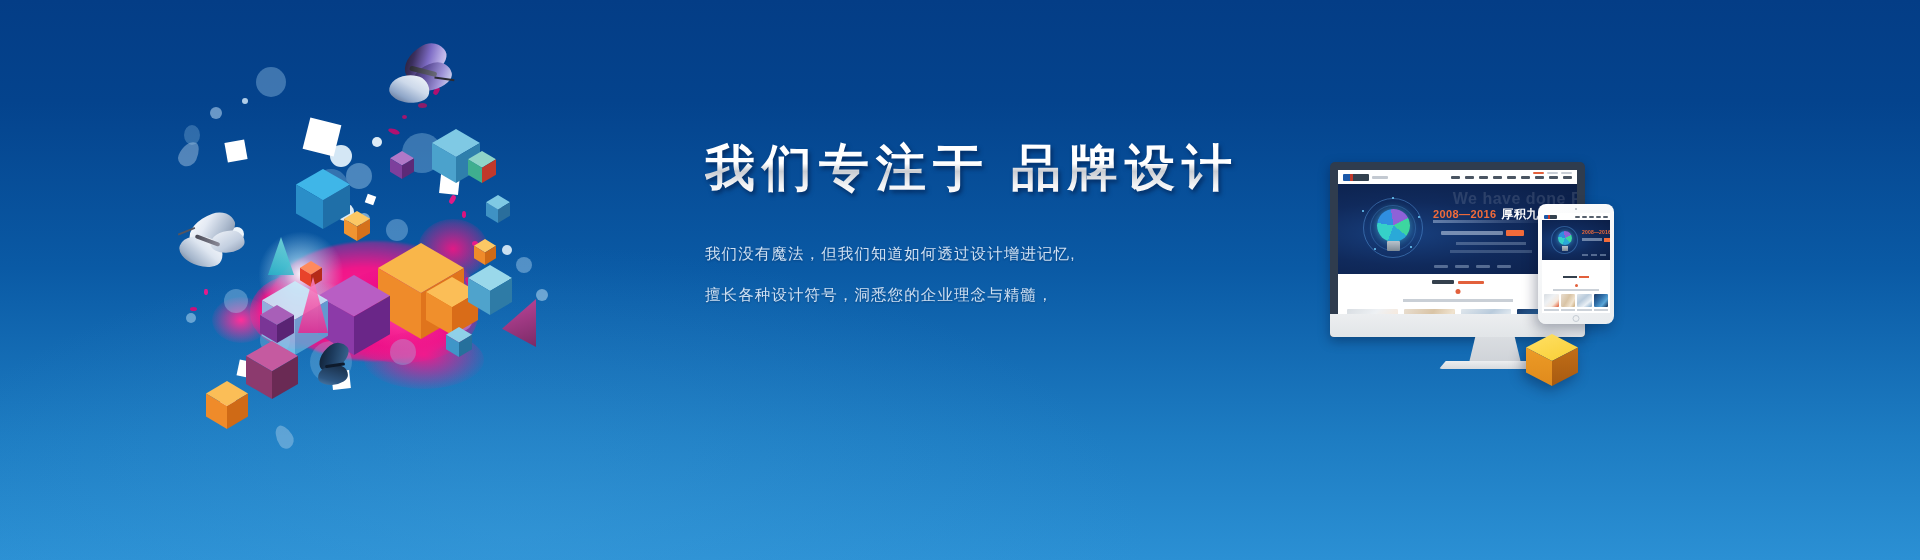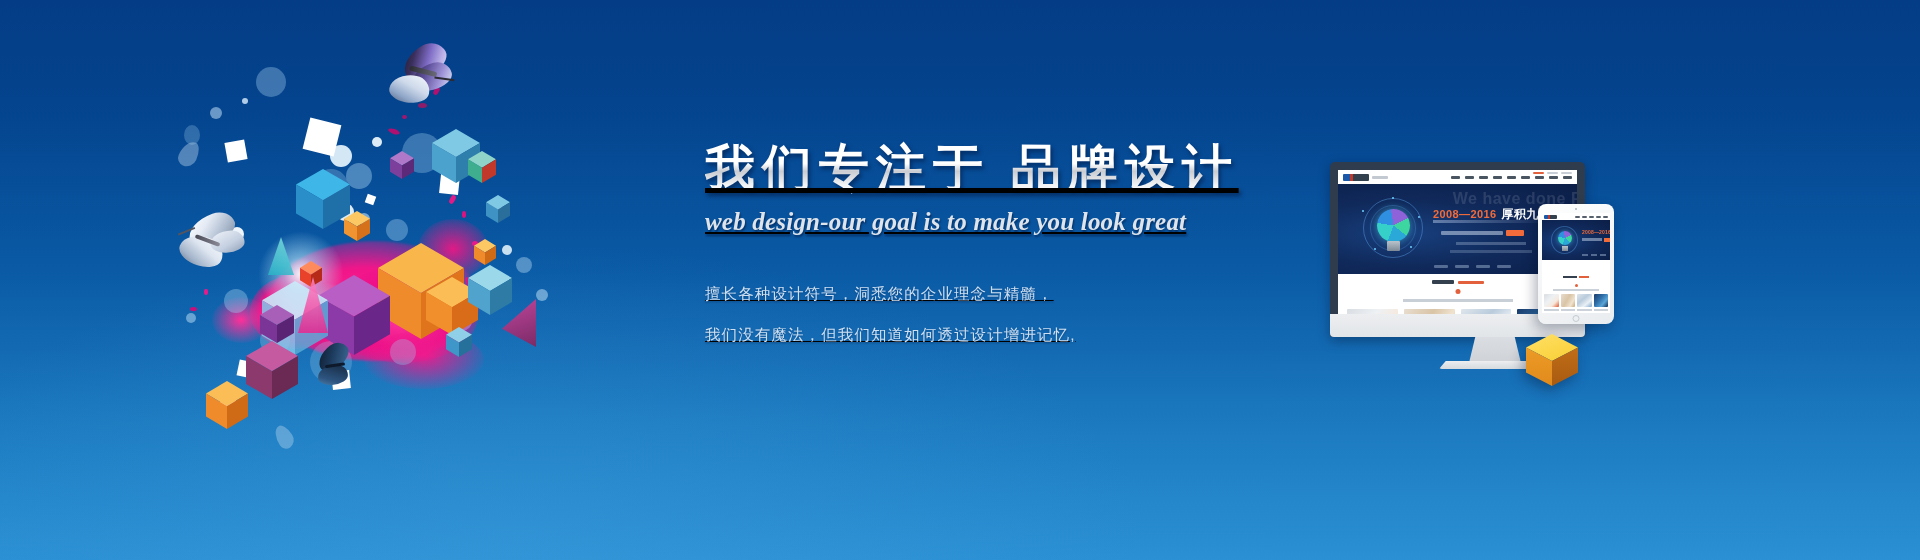--- a/index.html
+++ b/index.html
@@ -53,7 +53,7 @@
   .bf-wing { position:absolute; border-radius:62% 38% 55% 45% / 60% 55% 45% 40%; }
 
   
-  #copy { position:absolute; left:705px; top:140px; width:560px;text-decoration:underline; }
+  #copy { position:absolute; left:705px; top:140px; width:560px; }
 
   #headline {
     font-size:50px; font-weight:bold; letter-spacing:7px;

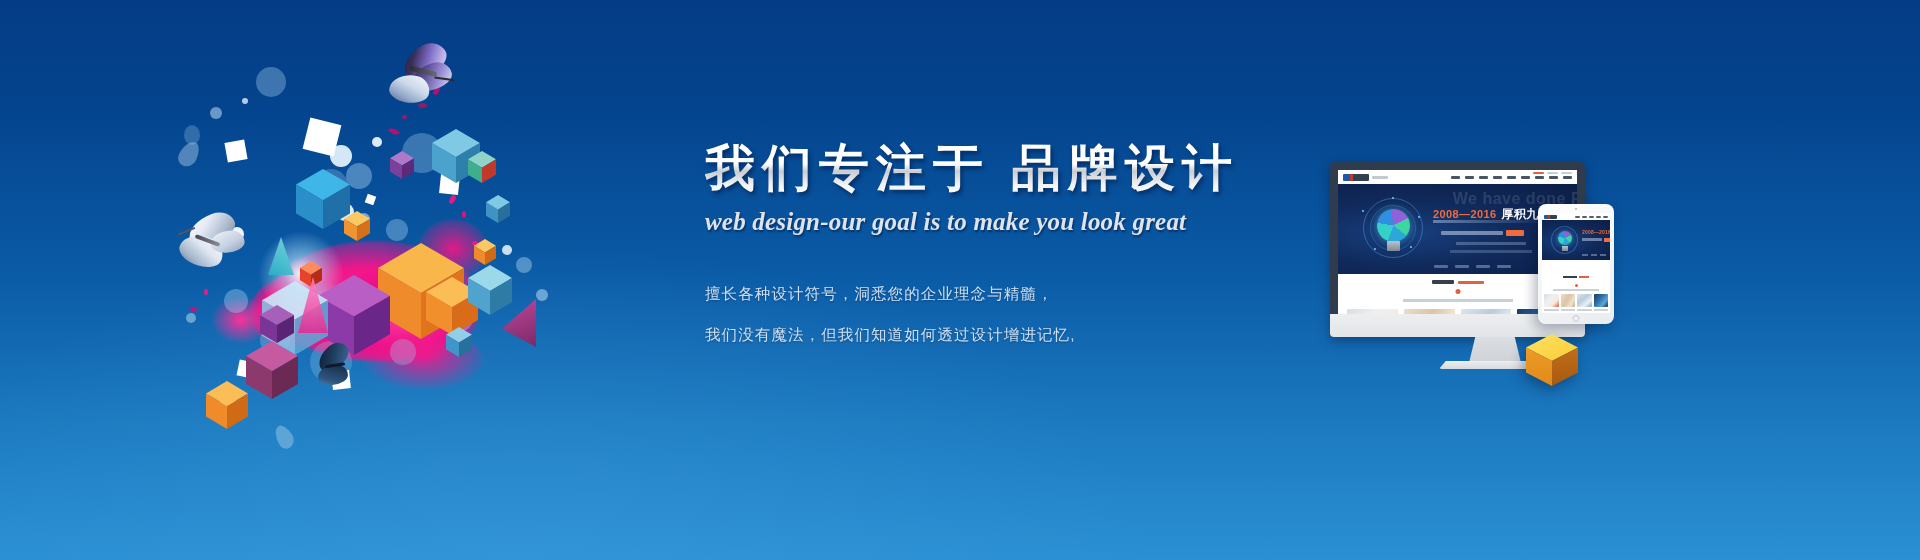--- a/index.html
+++ b/index.html
@@ -449,7 +449,6 @@
 
   <div id="copy">
     <h1 id="headline">我们专注于 品牌设计</h1>
-    <div id="subhead">web design-our goal is to make you look great</div>
     <div id="body-copy">
       <p>擅长各种设计符号，洞悉您的企业理念与精髓，</p>
       <p>我们没有魔法，但我们知道如何透过设计增进记忆,</p>

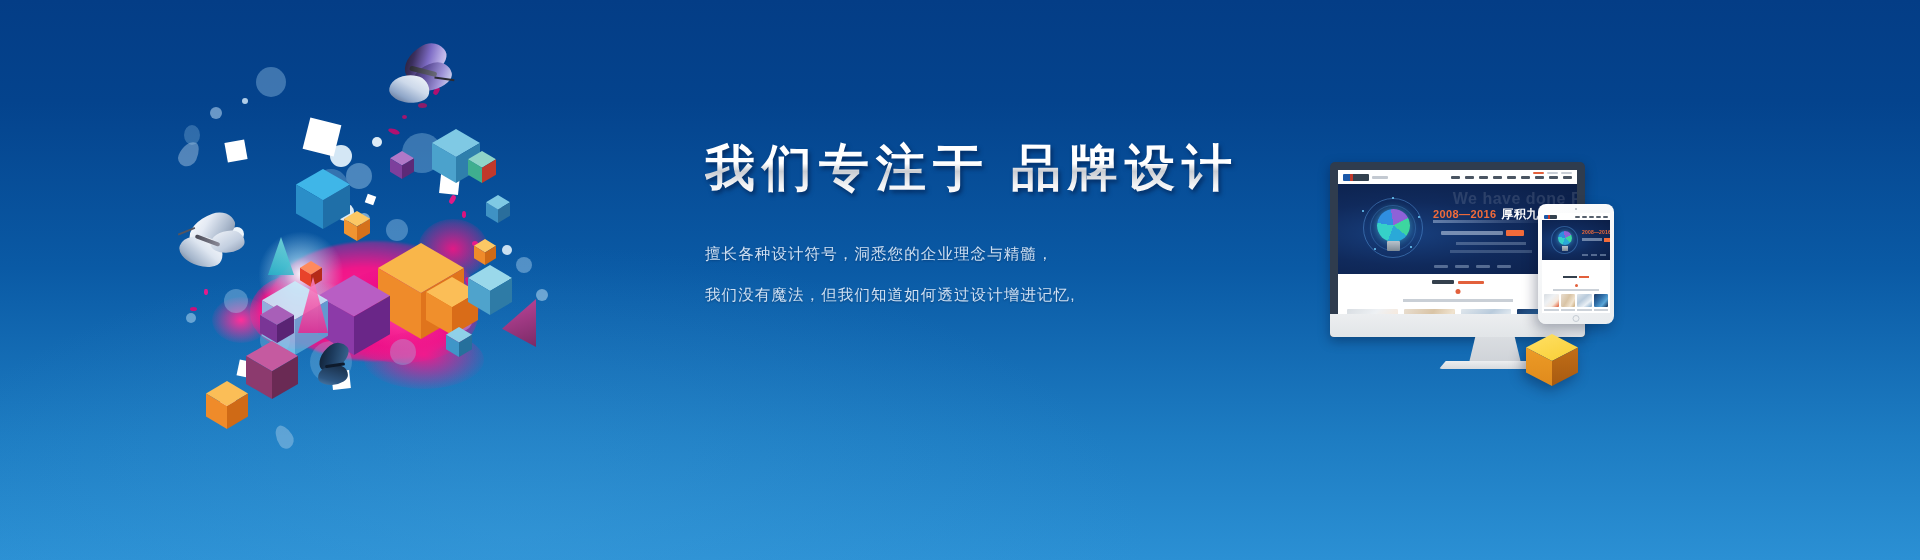--- a/index.html
+++ b/index.html
@@ -450,8 +450,8 @@
   <div id="copy">
     <h1 id="headline">我们专注于 品牌设计</h1>
     <div id="body-copy">
+      <p>我们没有魔法，但我们知道如何透过设计增进记忆,</p>
       <p>擅长各种设计符号，洞悉您的企业理念与精髓，</p>
-      <p>我们没有魔法，但我们知道如何透过设计增进记忆,</p>
     </div>
   </div>
 

